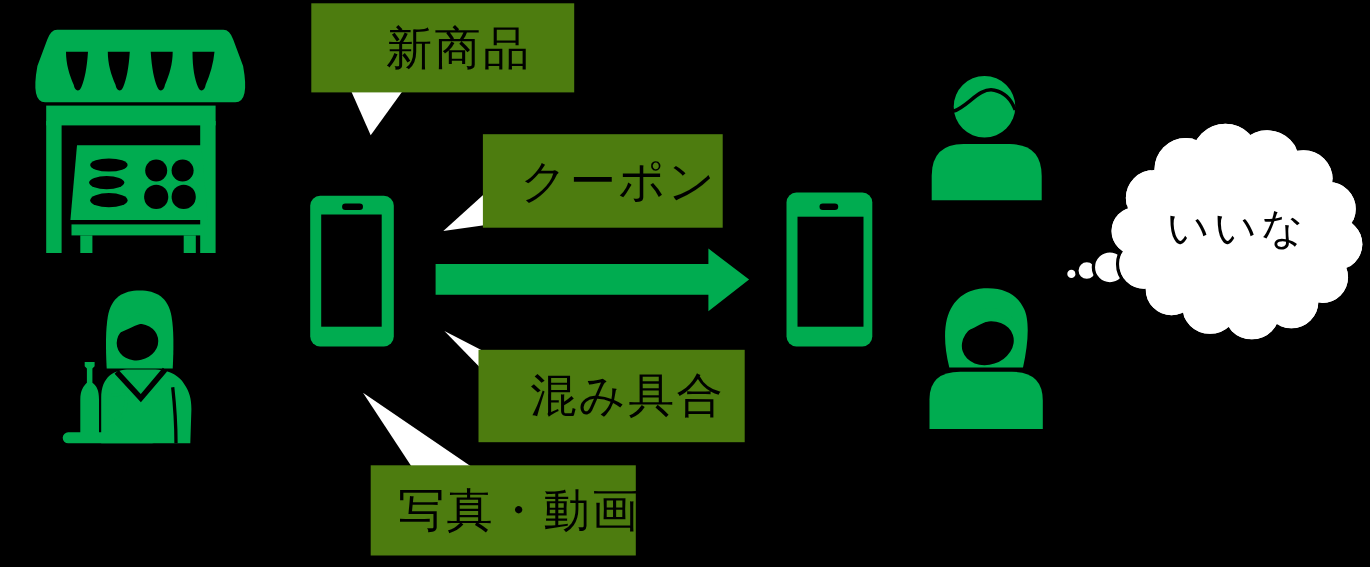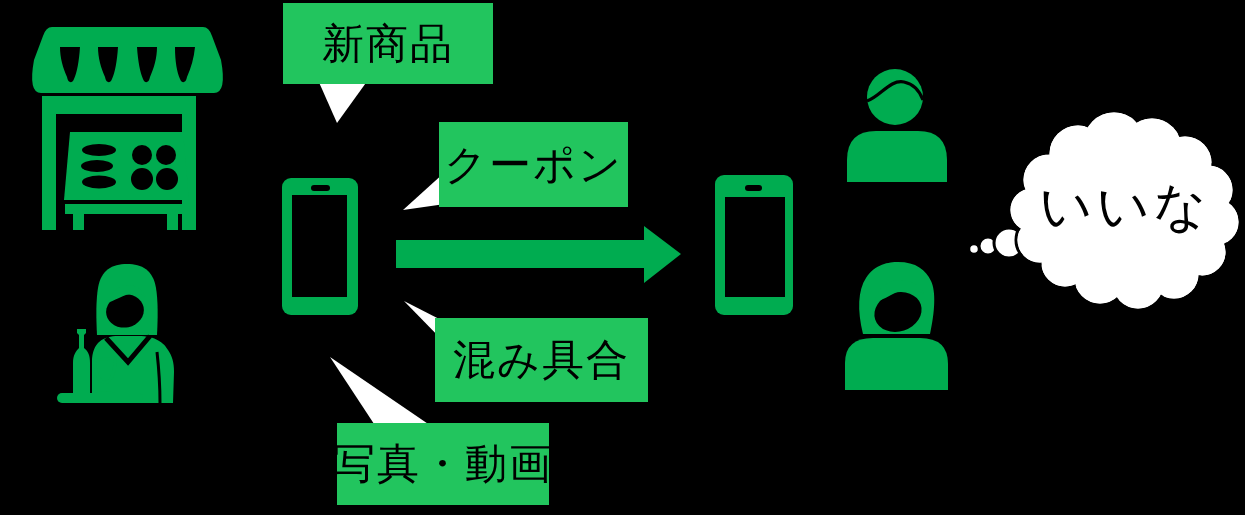--- a/index.html
+++ b/index.html
@@ -9,9 +9,9 @@
   }
   #gfx{position:absolute;left:0;top:0;}
   .bubble{
-    position:absolute;background:#22c55e;color:#000000;
+    position:absolute;background:#4d7c0f;color:#000000;
     display:flex;align-items:center;justify-content:center;
-    font-size:42px;letter-spacing:2px;white-space:nowrap;
+    font-size:42px;letter-spacing:2px;white-space:nowrap;padding-left:29px;
   }
   .thought-label{
     position:absolute;color:#000000;font-size:52px;letter-spacing:4px;

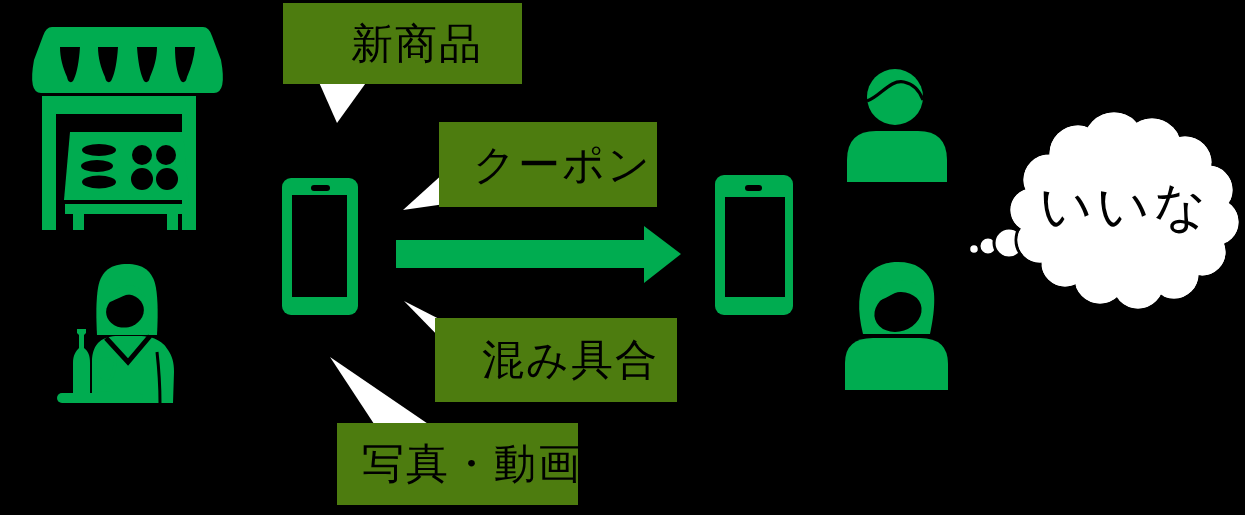--- a/index.html
+++ b/index.html
@@ -14,7 +14,7 @@
     font-size:42px;letter-spacing:2px;white-space:nowrap;padding-left:29px;
   }
   .thought-label{
-    position:absolute;color:#000000;font-size:52px;letter-spacing:4px;
+    position:absolute;color:#000000;font-size:38px;letter-spacing:4px;
     display:flex;align-items:center;justify-content:center;white-space:nowrap;
   }
 </style>

